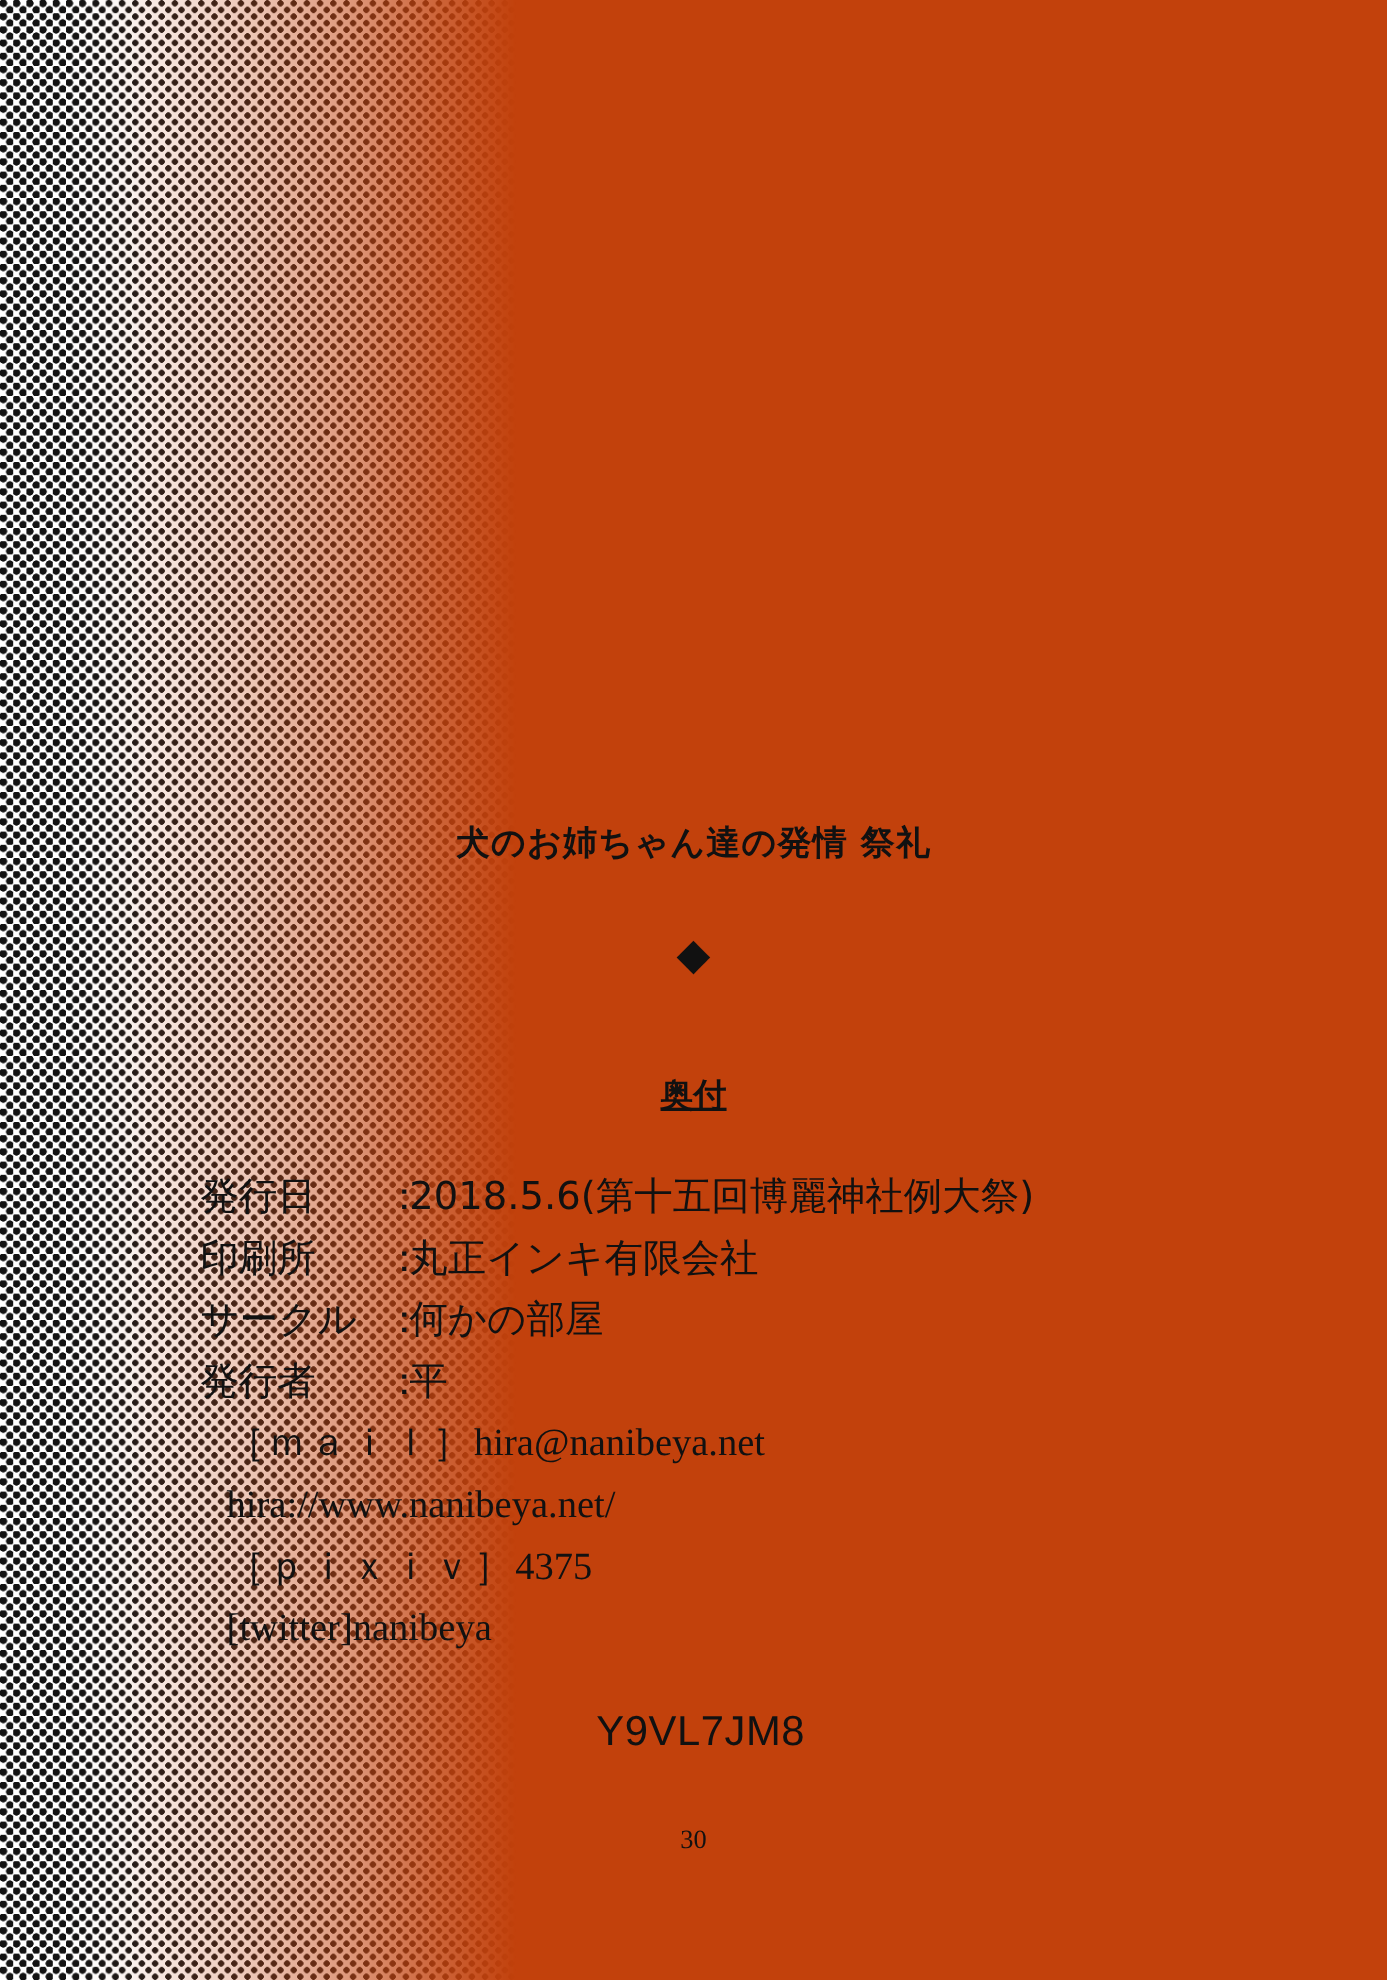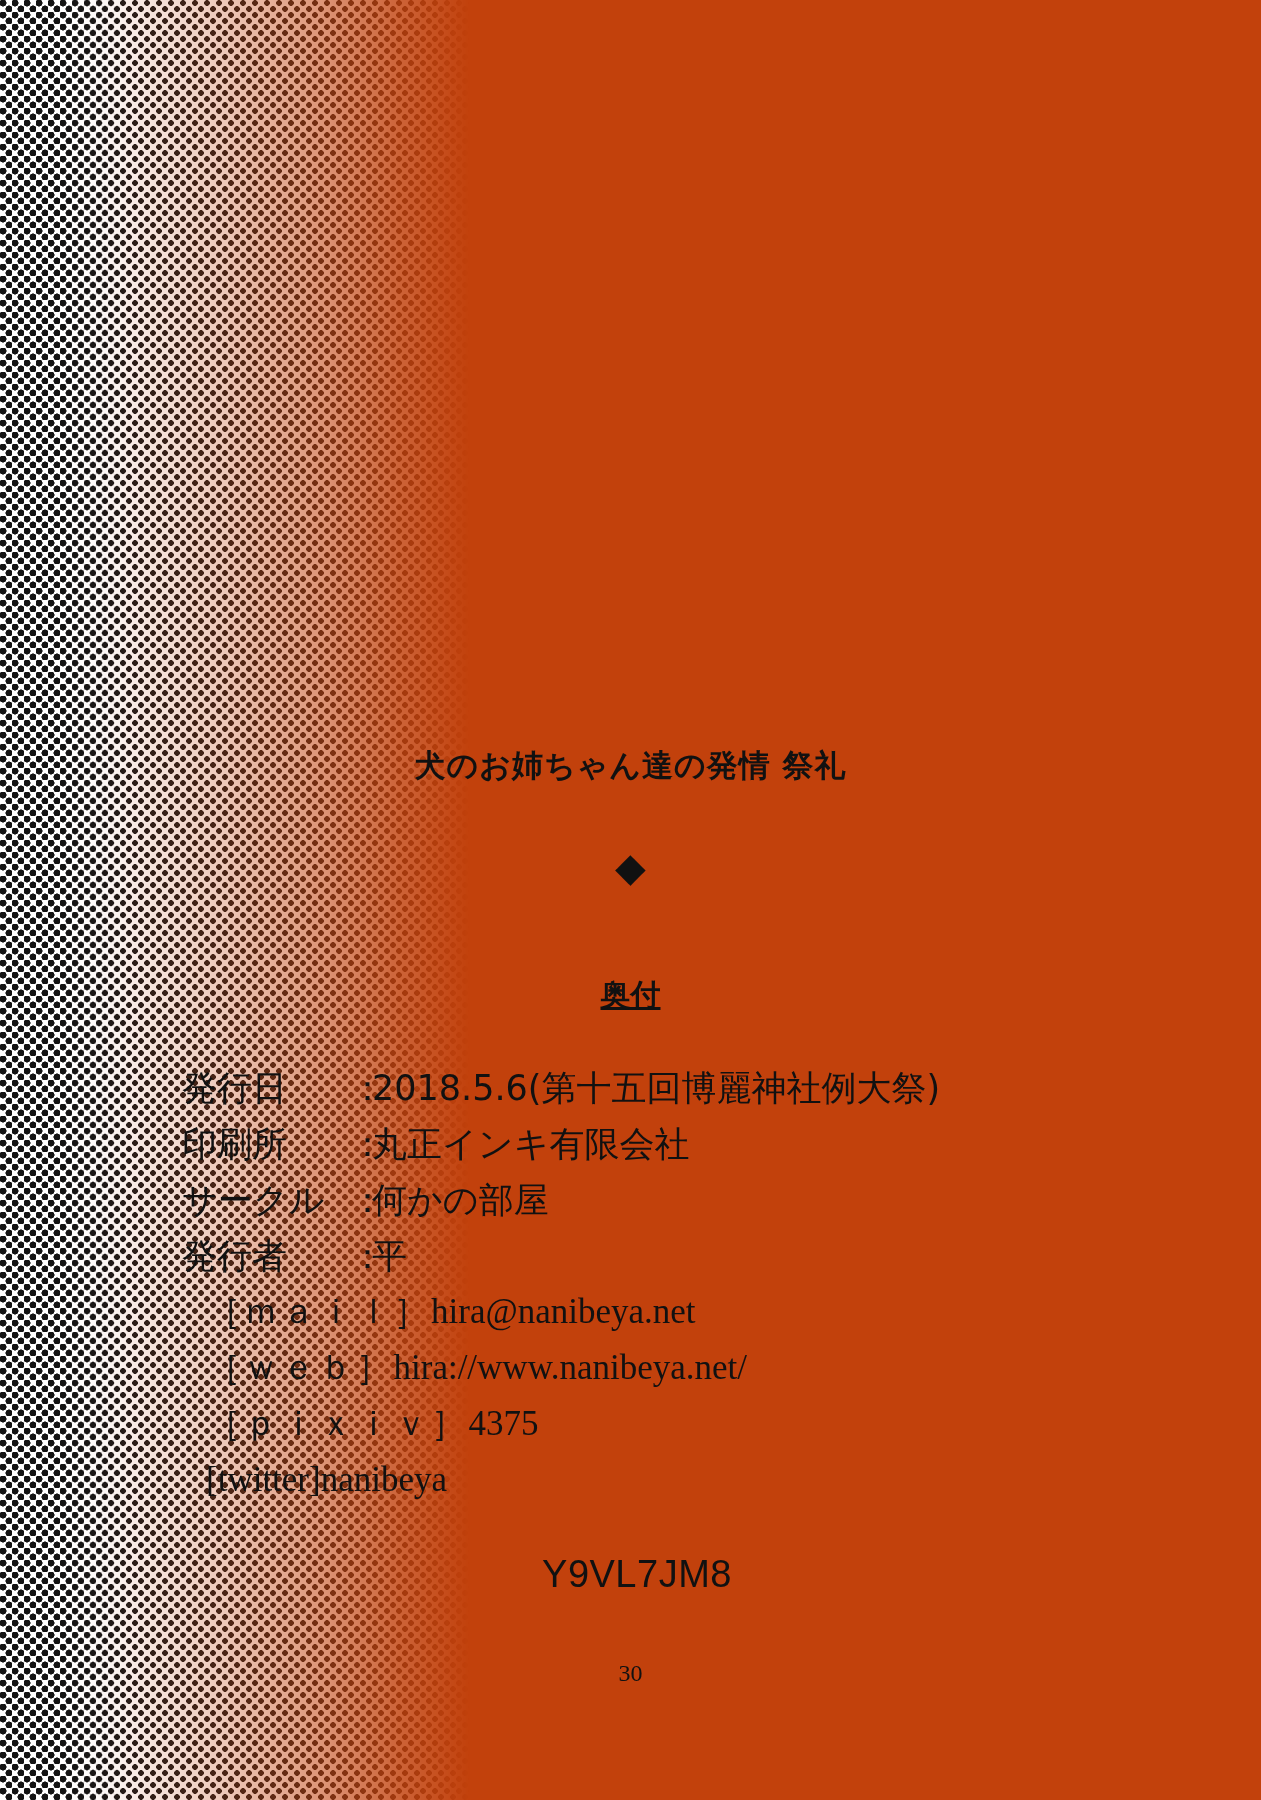--- a/index.html
+++ b/index.html
@@ -207,7 +207,6 @@
     </div>
 
     <div class="colophon-row row-latin">
-      <span class="key spaced">［ｗｅｂ］</span>
       <span class="val">hira://www.nanibeya.net/</span>
     </div>
 

